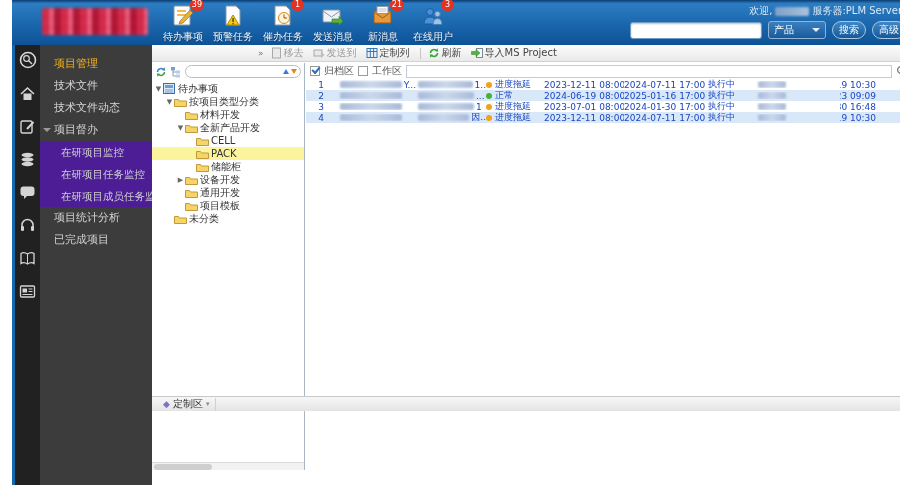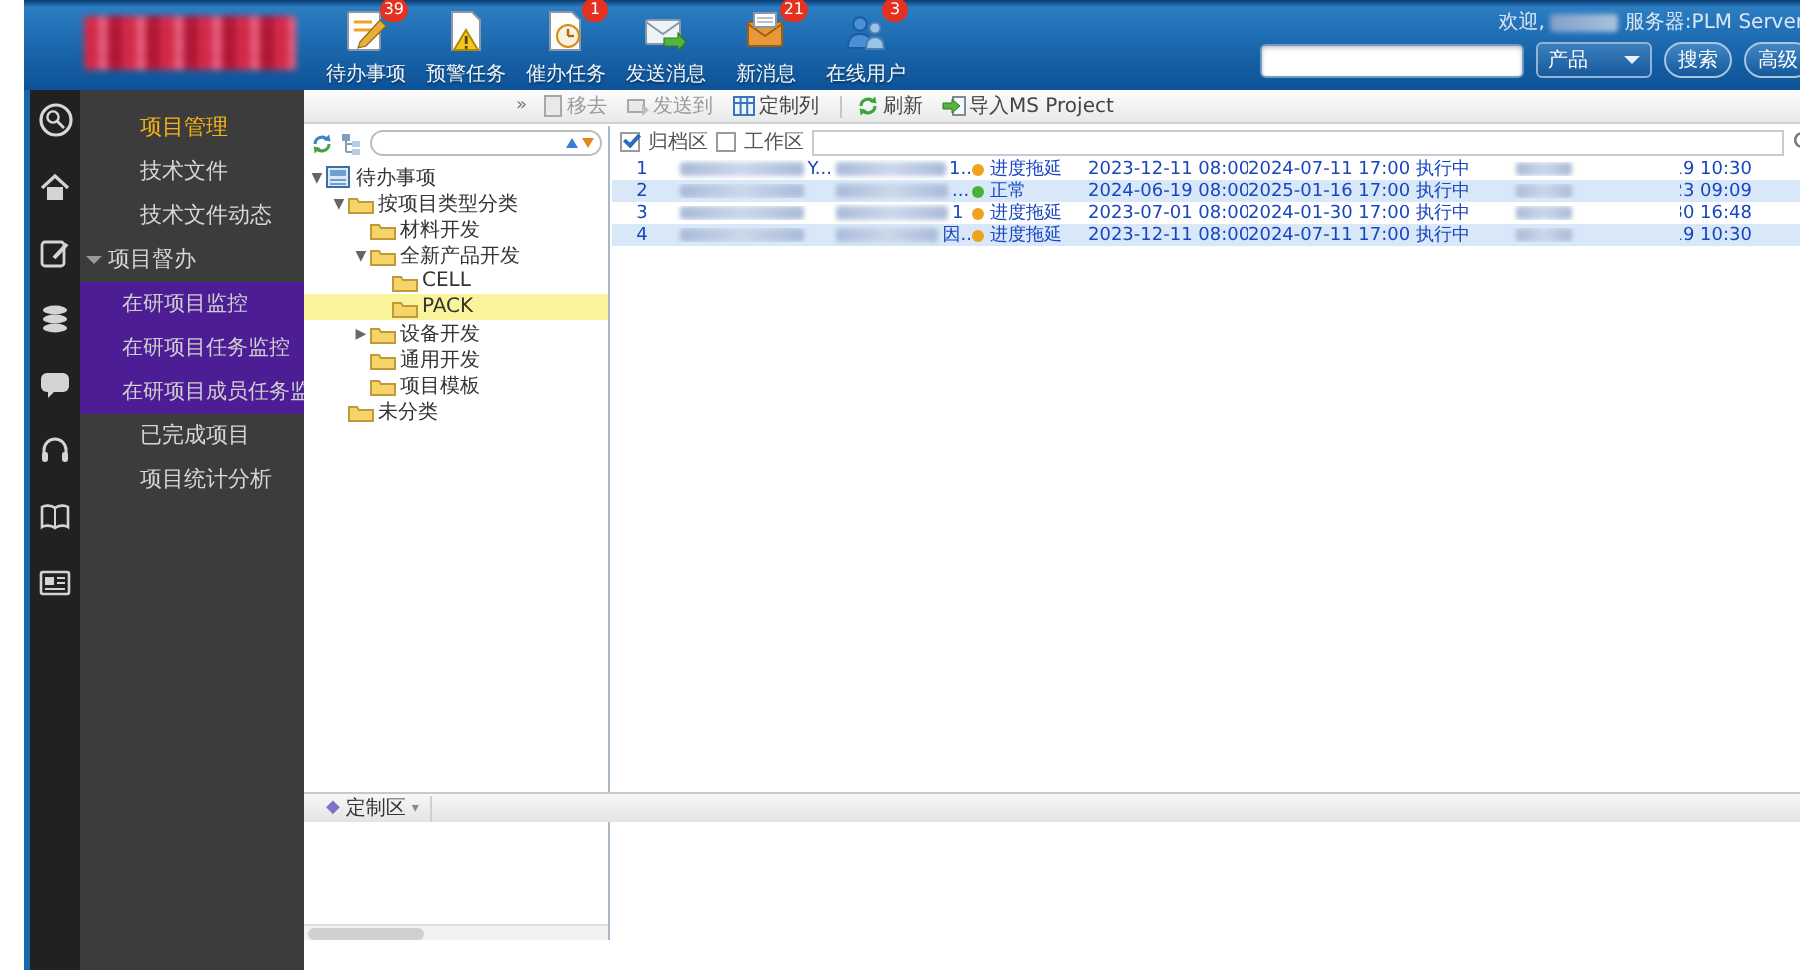--- a/index.html
+++ b/index.html
@@ -43,7 +43,7 @@
 
   
   #menu { position:absolute; left:28px; top:45px; width:112px; height:440px; background:#3c3c3c; padding-top:8px; }
-  .menu-item { height:22px; line-height:22px; padding-left:30px; font-size:11px; color:#d6d6d6; cursor:pointer; white-space:nowrap; overflow:hidden; }
+  .menu-item { height:22px; line-height:22px; padding-left:14px; font-size:11px; color:#d6d6d6; cursor:pointer; white-space:nowrap; overflow:hidden; }
   .menu-item.active { color:#f6b21b; }
   .menu-item.group { padding-left:3px; display:flex; align-items:center; gap:3px; }
   .tri-down { width:0; height:0; border-left:4px solid transparent; border-right:4px solid transparent; border-top:4px solid #9a9a9a; }

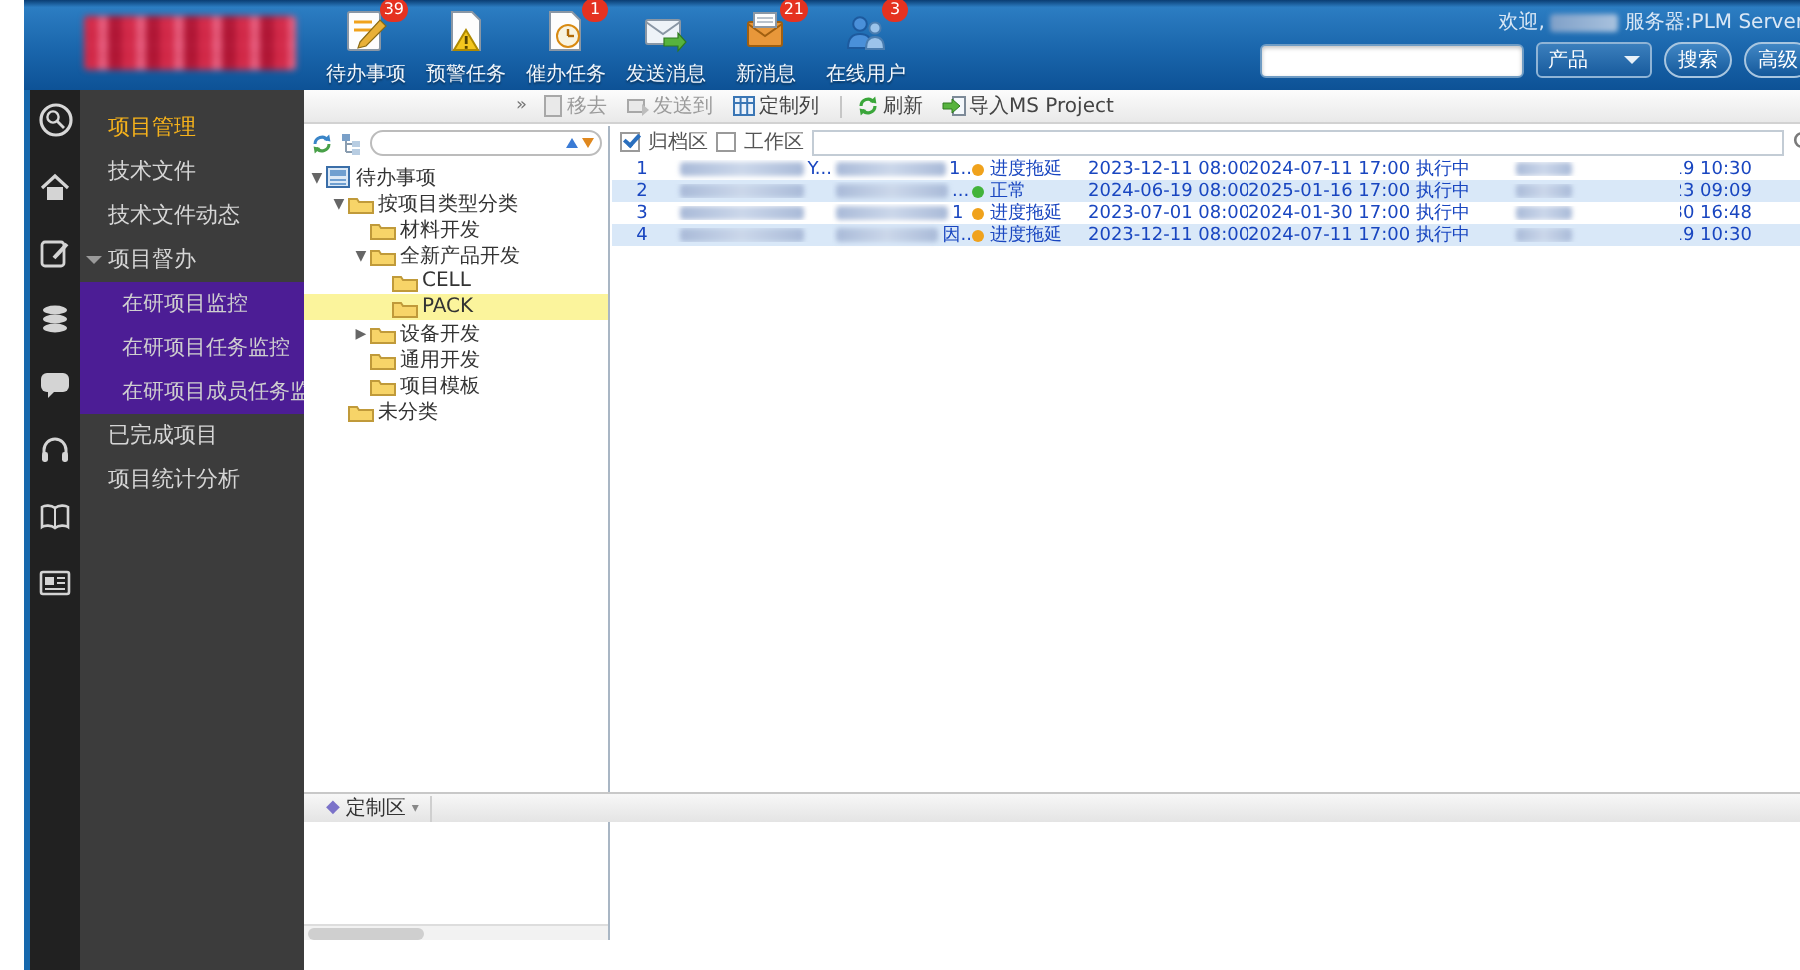--- a/index.html
+++ b/index.html
@@ -414,6 +414,15 @@
             </span>
           <span class="tlabel">PACK</span>
         </div>
+        <div class="tnode d3">
+          <span class="exp"></span>
+          <span class="ticon">
+              <svg width="13" height="10">
+                <path d="M0.5 2.5 h4 l1 1.5 h7 v5.5 h-12 z" fill="#f7d468" stroke="#c09a3a"></path>
+              </svg>
+            </span>
+          <span class="tlabel">储能柜</span>
+        </div>
         <div class="tnode d2">
           <span class="exp">▶</span>
           <span class="ticon">

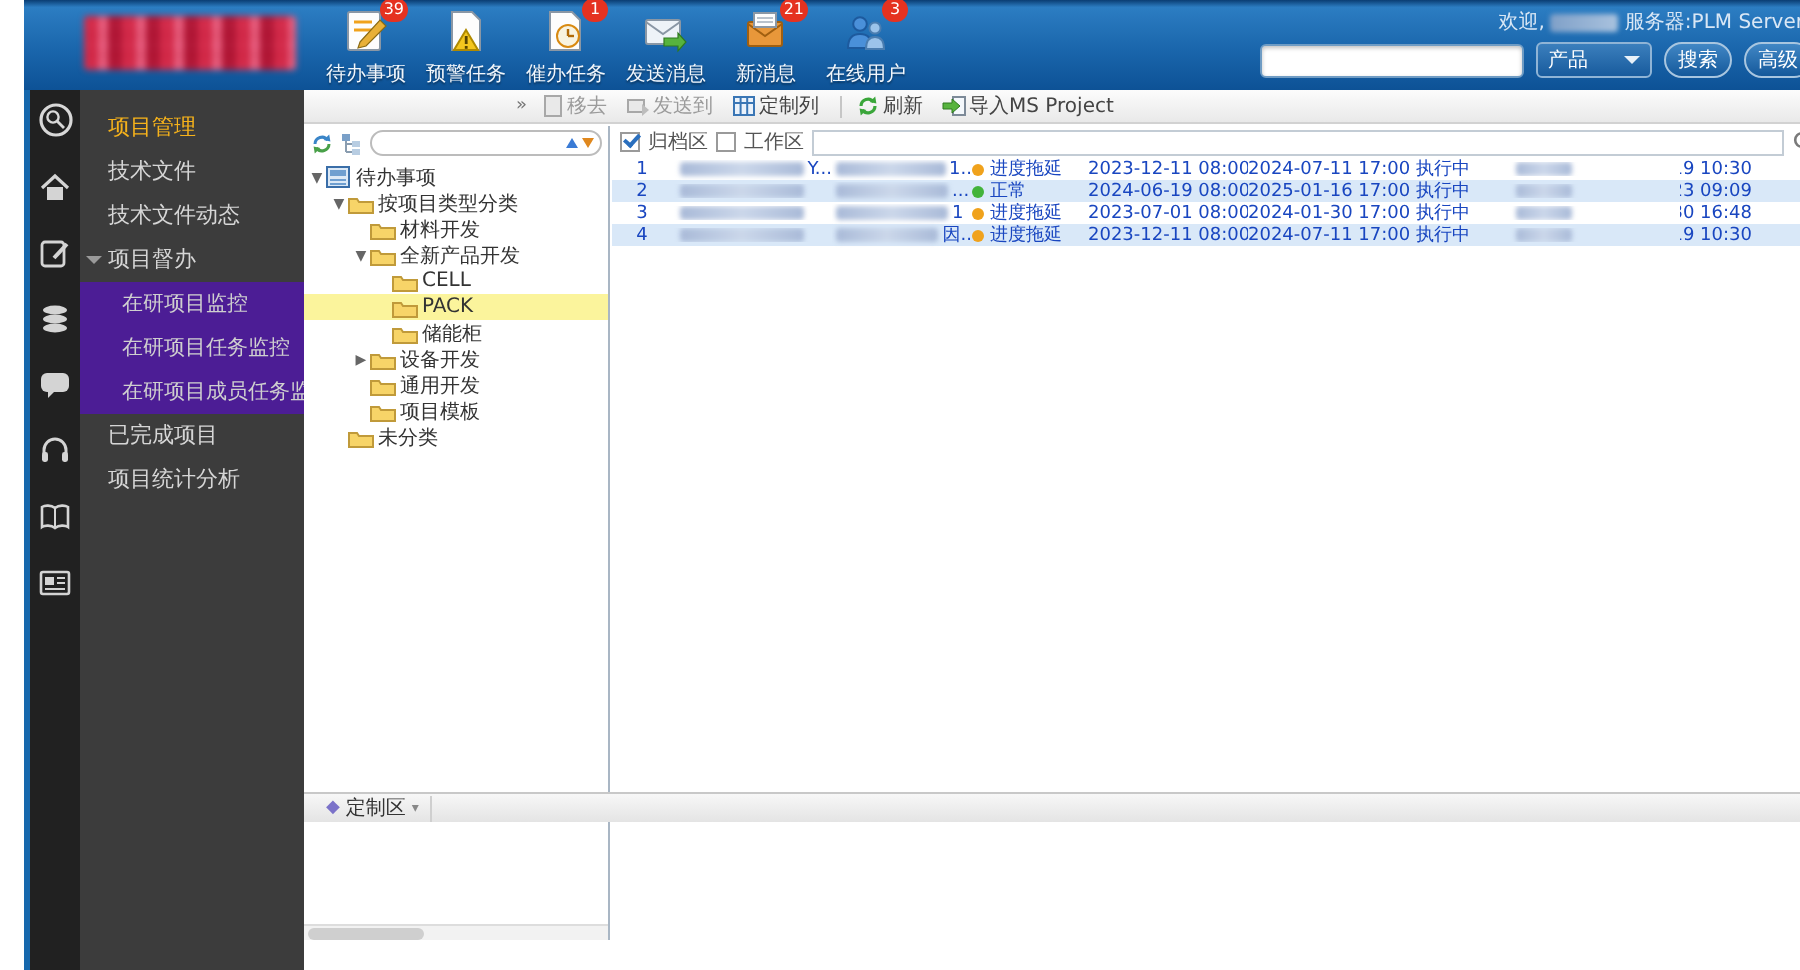--- a/index.html
+++ b/index.html
@@ -286,8 +286,8 @@
     <div class="menu-item sub">在研项目监控</div>
     <div class="menu-item sub">在研项目任务监控</div>
     <div class="menu-item sub">在研项目成员任务监控</div>
+    <div class="menu-item">项目统计分析</div>
     <div class="menu-item">已完成项目</div>
-    <div class="menu-item">项目统计分析</div>
   </div>
 
   <div id="main">

